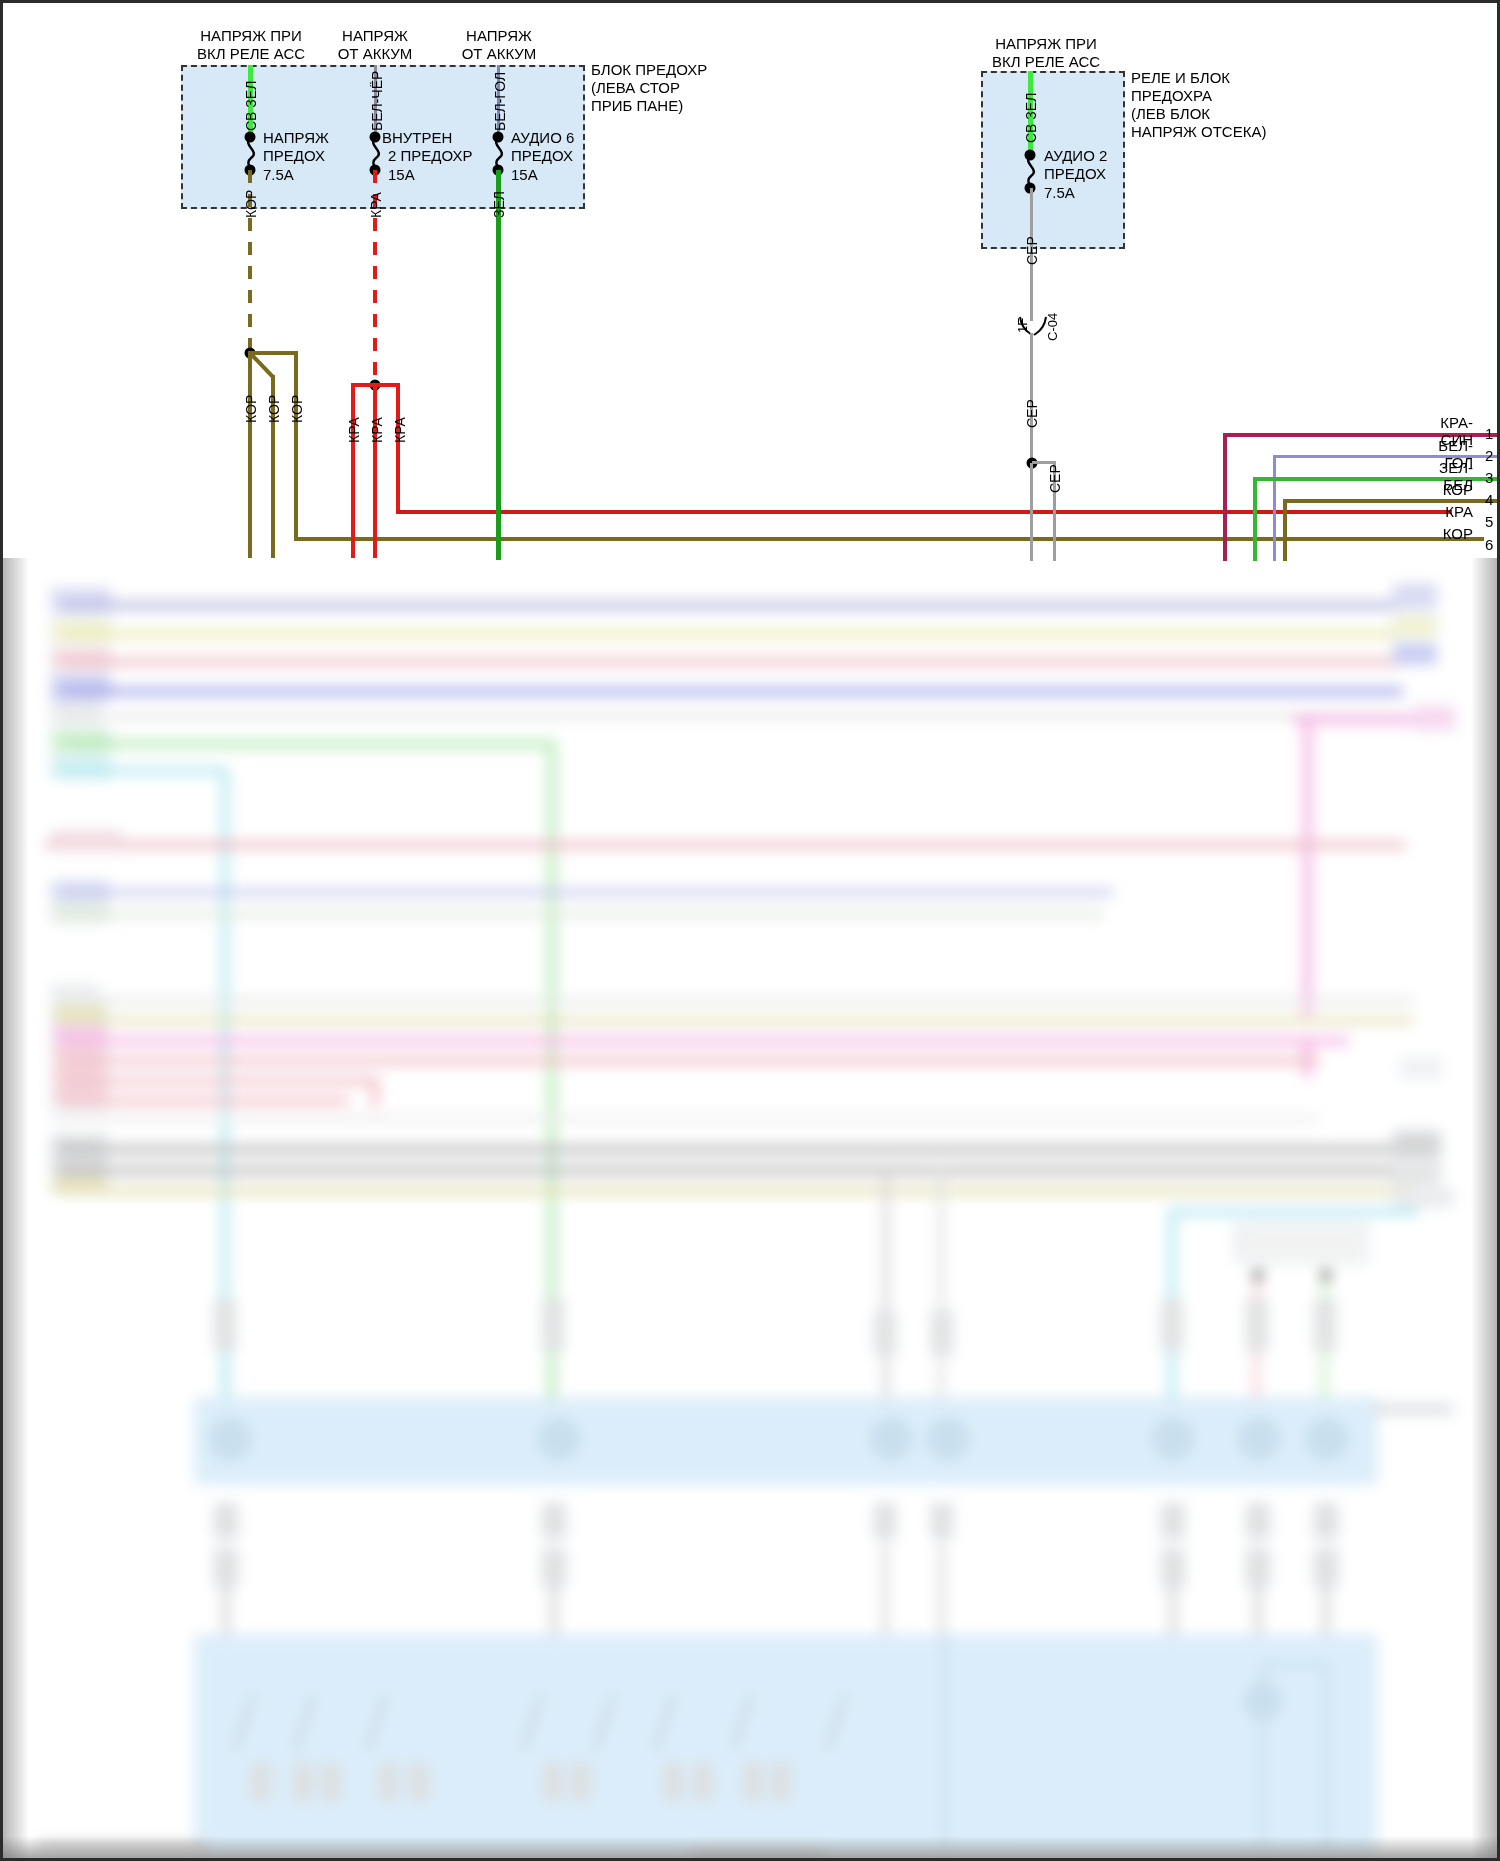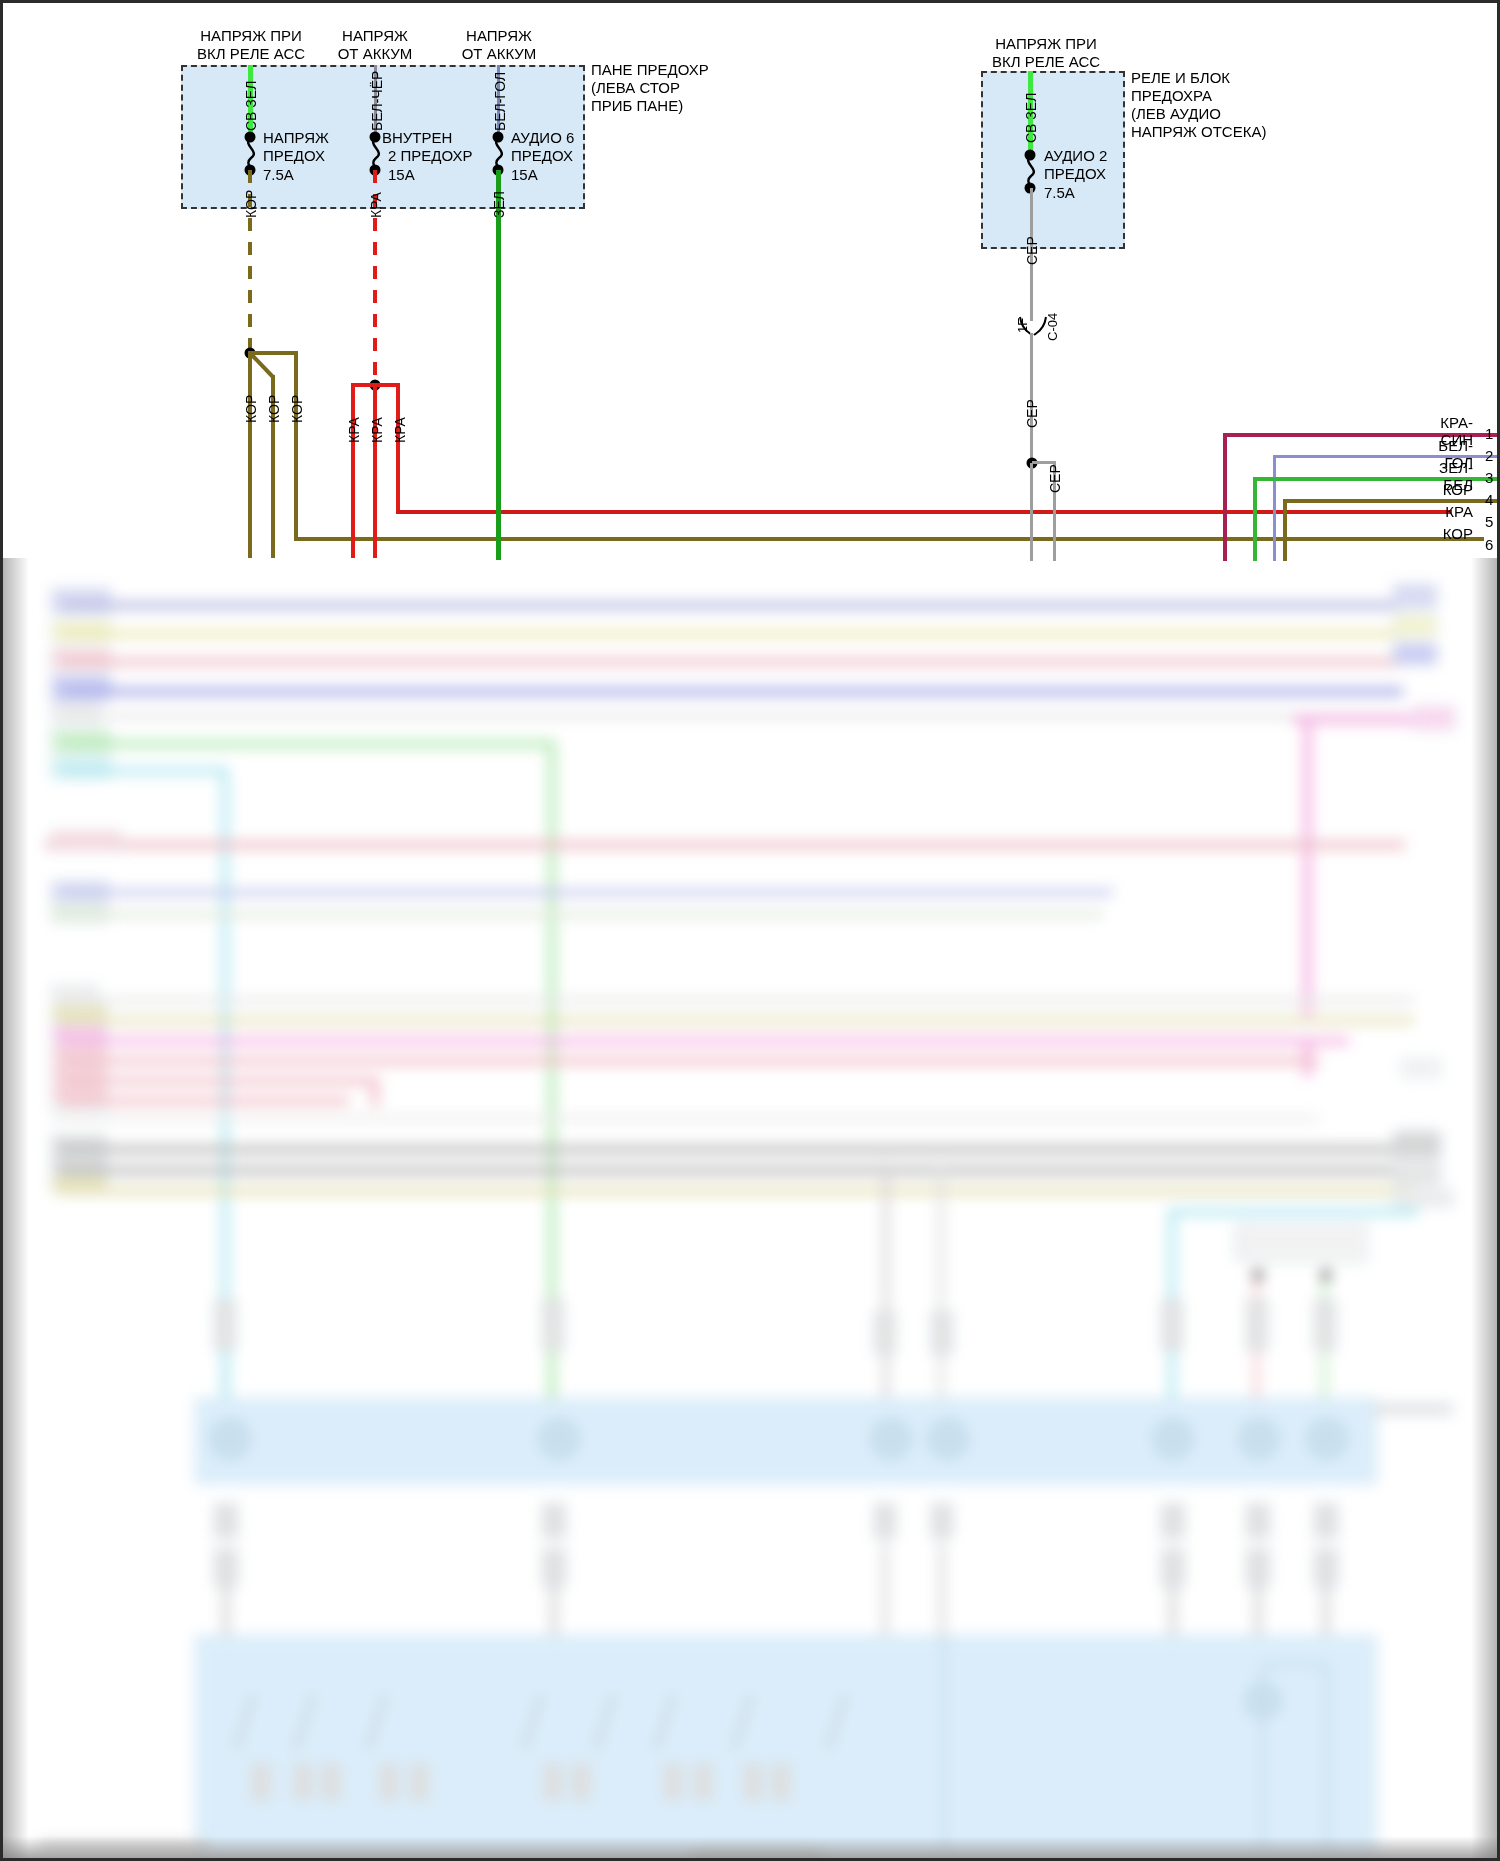--- a/index.html
+++ b/index.html
@@ -217,7 +217,7 @@
   <div class="txt c" style="left:496px;top:24px;">НАПРЯЖ</div>
   <div class="txt c" style="left:496px;top:42px;">ОТ АККУМ</div>
 
-  <div class="txt" style="left:588px;top:58px;">ПАНЕ ПРЕДОХР</div>
+  <div class="txt" style="left:588px;top:58px;">БЛОК ПРЕДОХР</div>
   <div class="txt" style="left:588px;top:76px;">(ЛЕВА СТОР</div>
   <div class="txt" style="left:588px;top:94px;">ПРИБ ПАНЕ)</div>
 

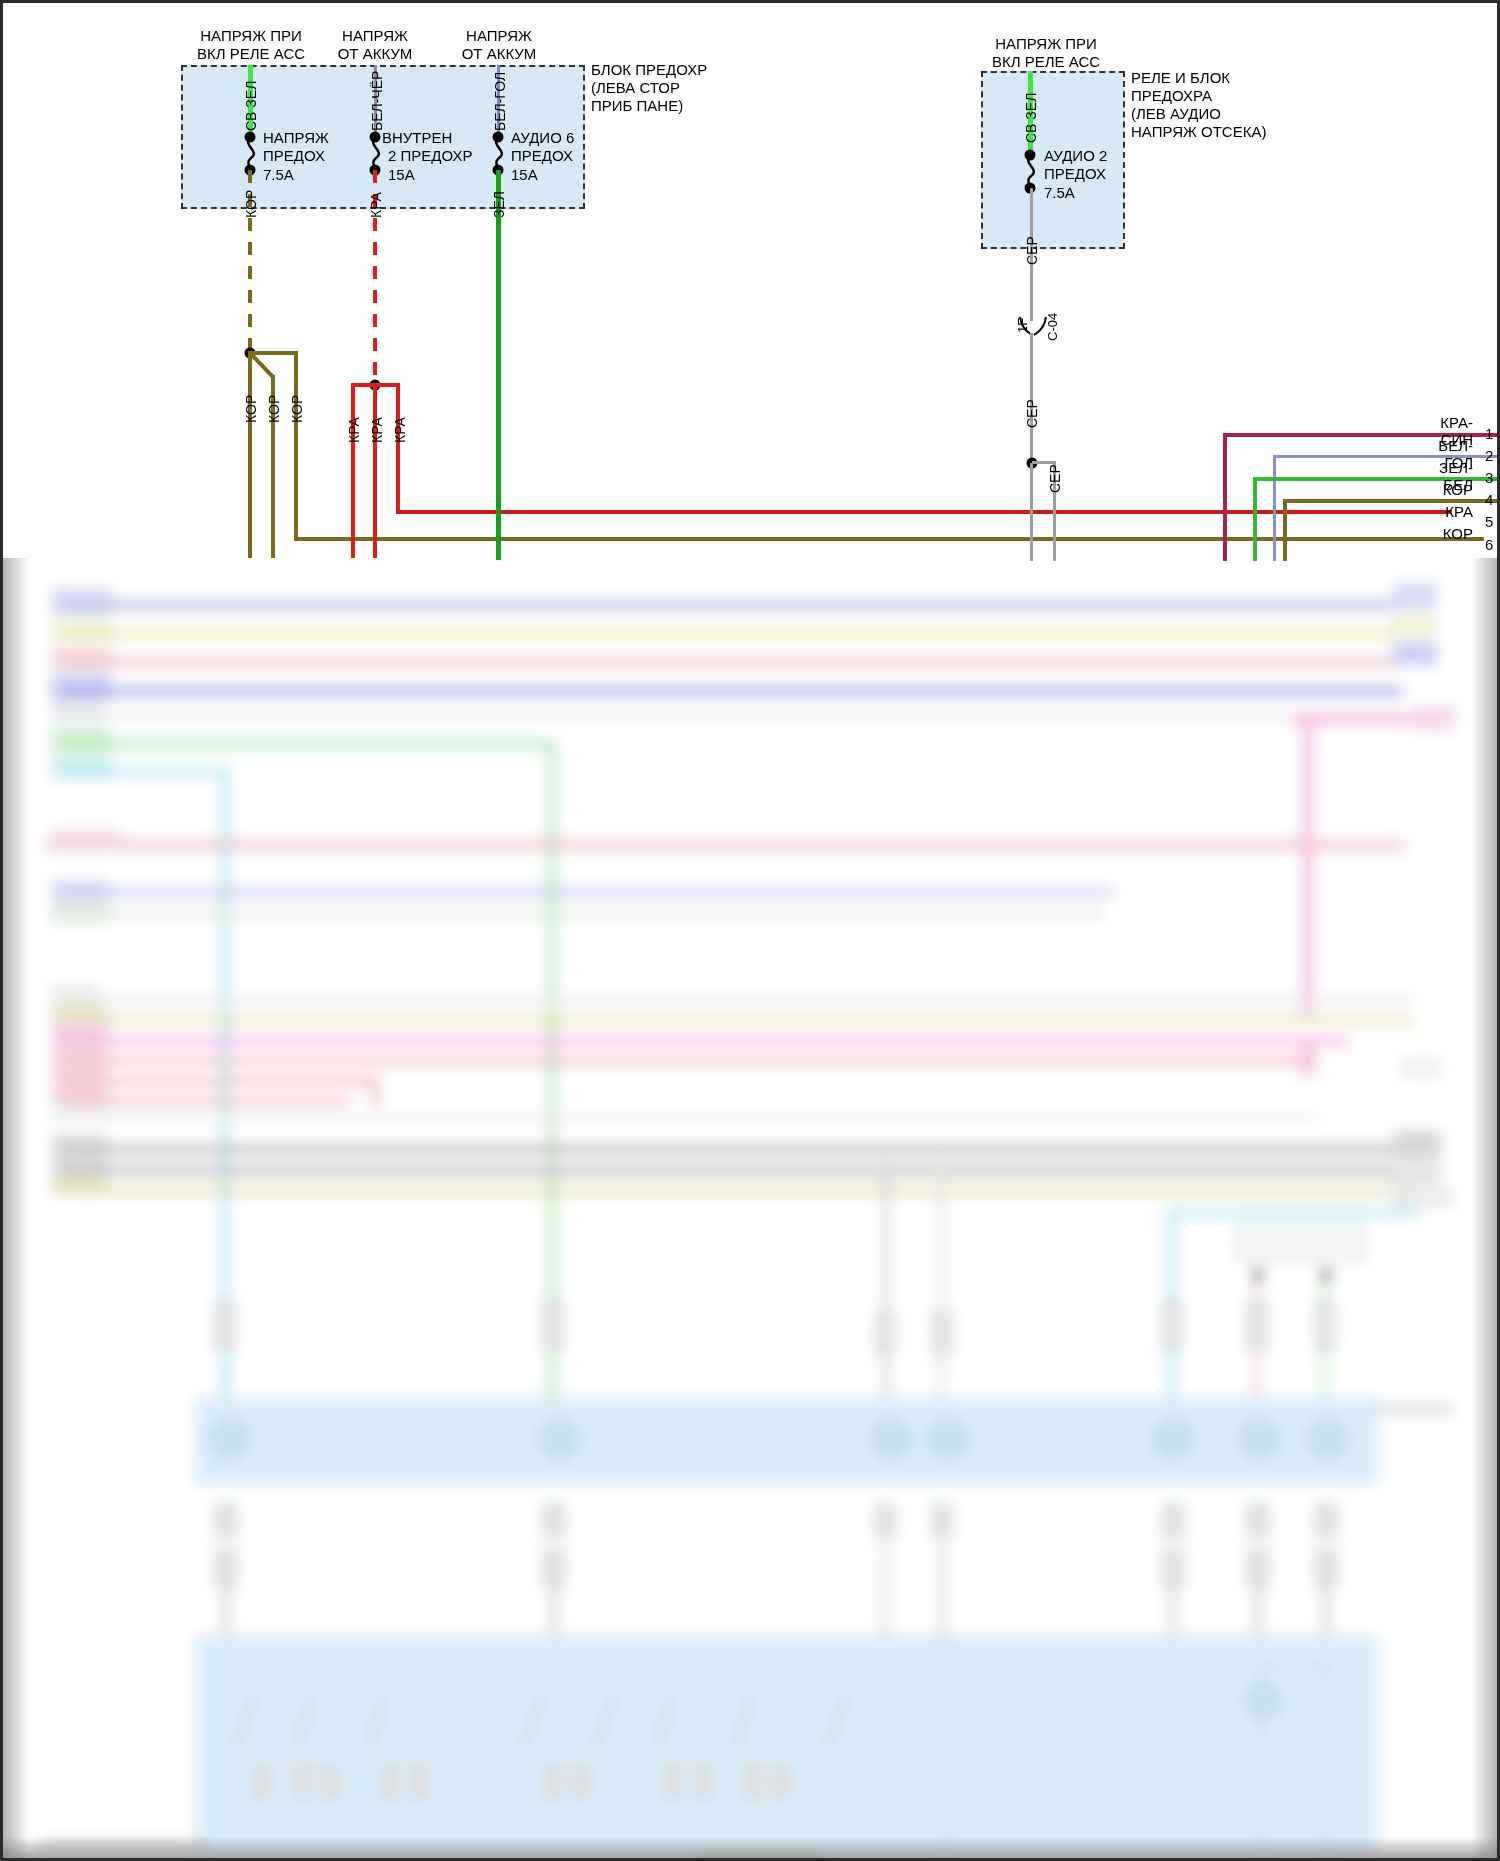--- a/index.html
+++ b/index.html
@@ -298,7 +298,7 @@
 
   <div class="txt" style="left:1128px;top:66px;">РЕЛЕ И БЛОК</div>
   <div class="txt" style="left:1128px;top:84px;">ПРЕДОХРА</div>
-  <div class="txt" style="left:1128px;top:102px;">(ЛЕВ АУДИО</div>
+  <div class="txt" style="left:1128px;top:102px;">(ЛЕВ БЛОК</div>
   <div class="txt" style="left:1128px;top:120px;">НАПРЯЖ ОТСЕКА)</div>
 
   <div class="wire" style="left:1025px;top:68px;width:5px;height:84px;background:#3ee83e;"></div>

